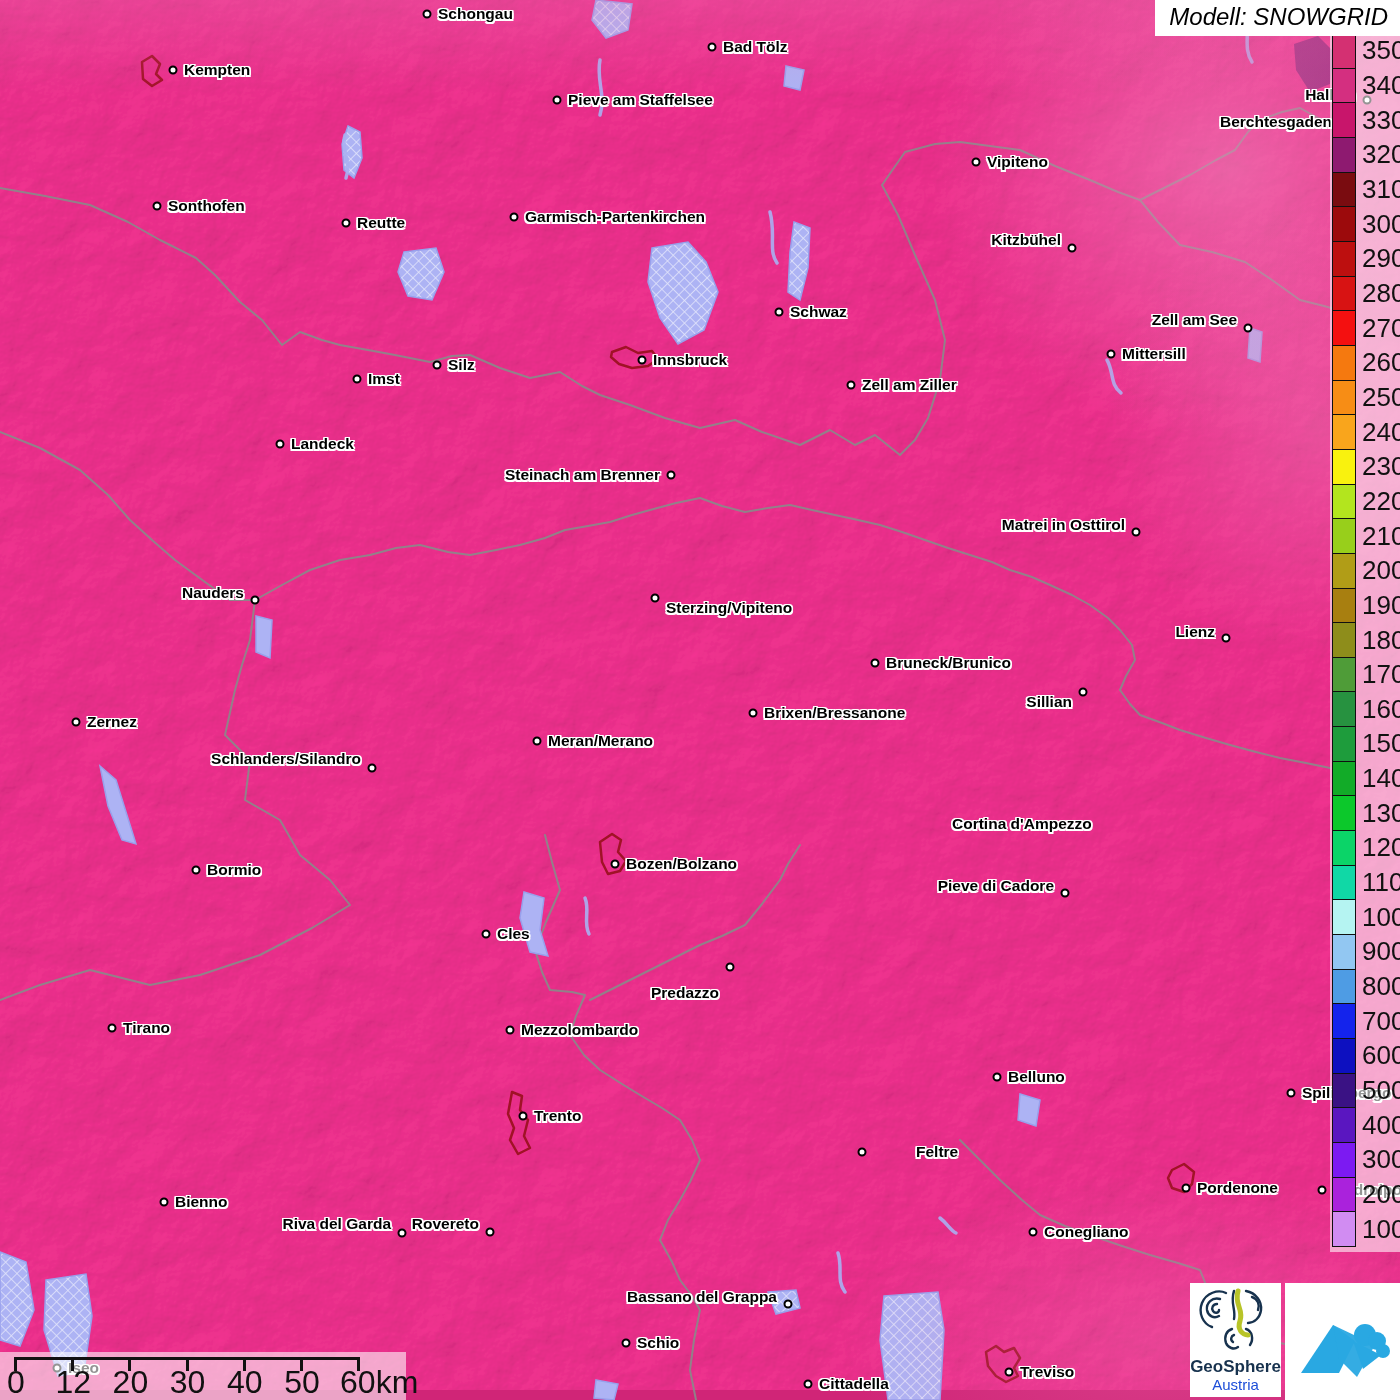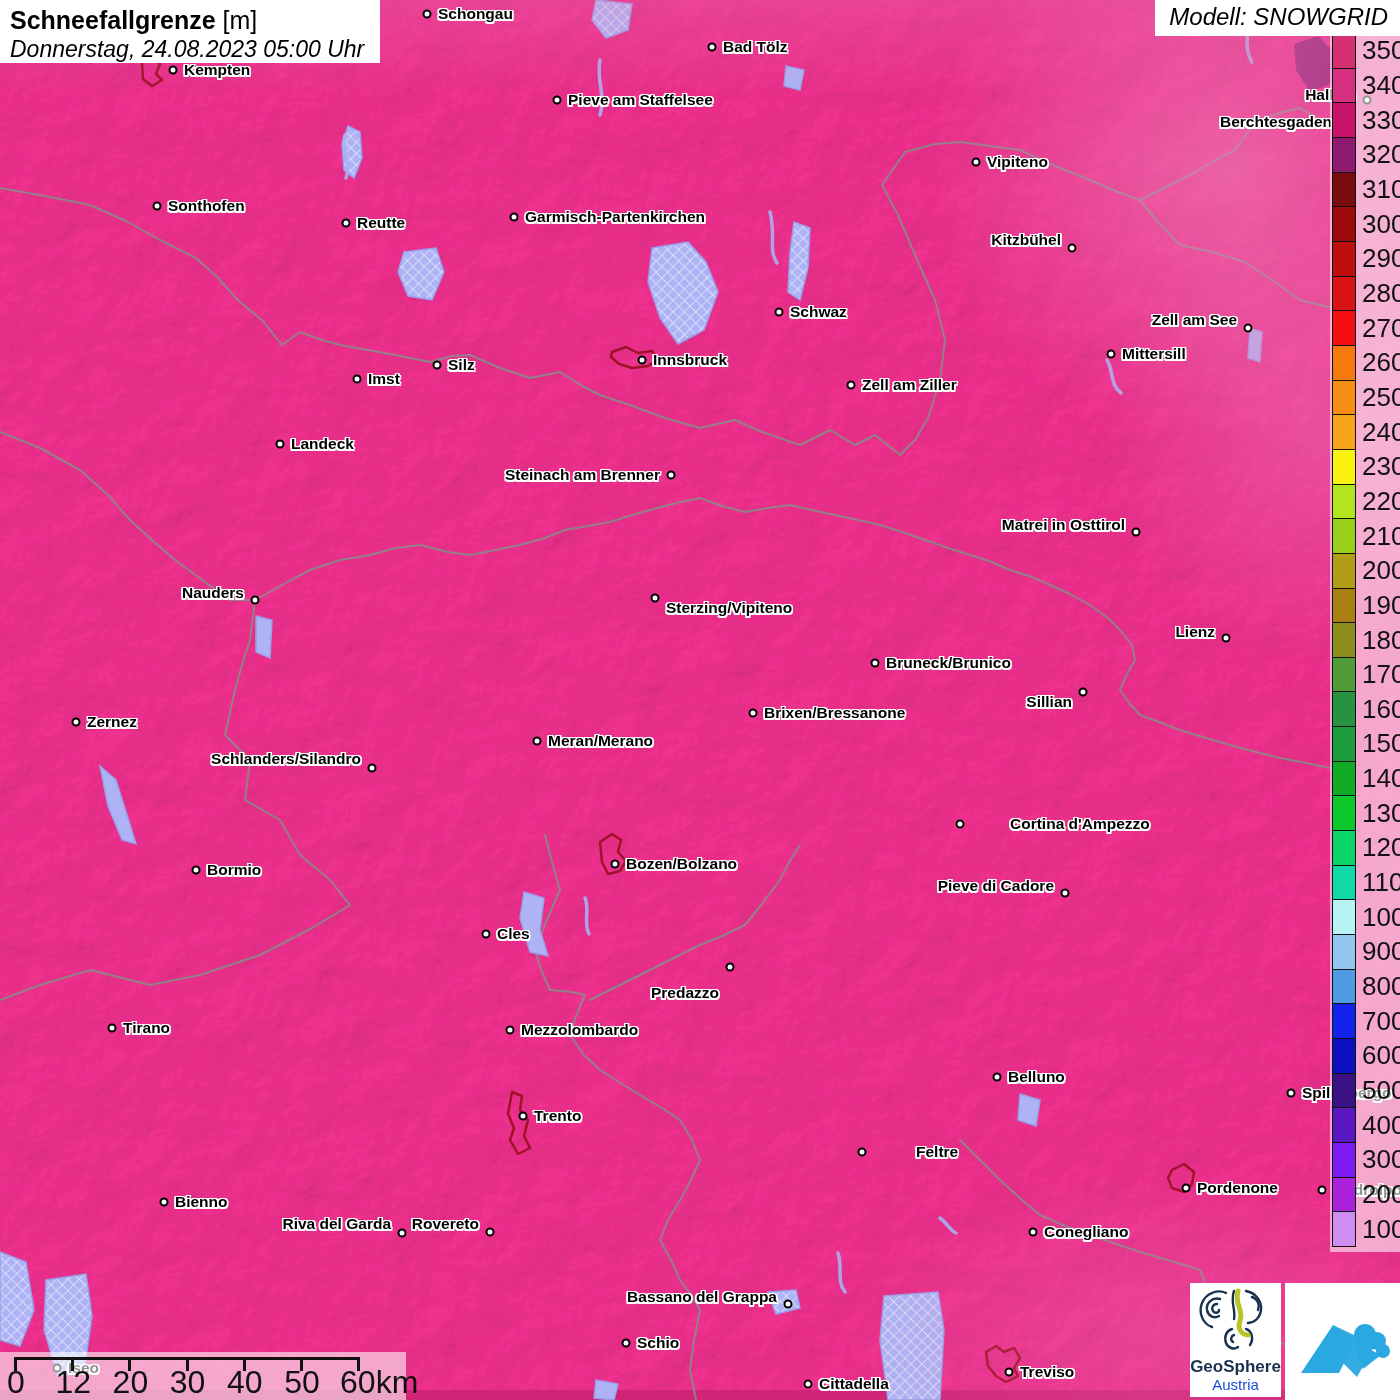--- a/index.html
+++ b/index.html
@@ -324,13 +324,6 @@
       <div class="sb-label" style="left: 379.2px;">60km</div>
     </div>
 
-  <div id="title-box" class="white-box">
-    <div id="title-line1">
-      <span>Schneefallgrenze</span>
-      <span id="title-unit">[m]</span>
-    </div>
-    <div id="title-line2">Donnerstag, 24.08.2023 05:00 Uhr</div>
-  </div>
 
   <div id="model-box" class="white-box">
     <span>Modell: SNOWGRID</span>

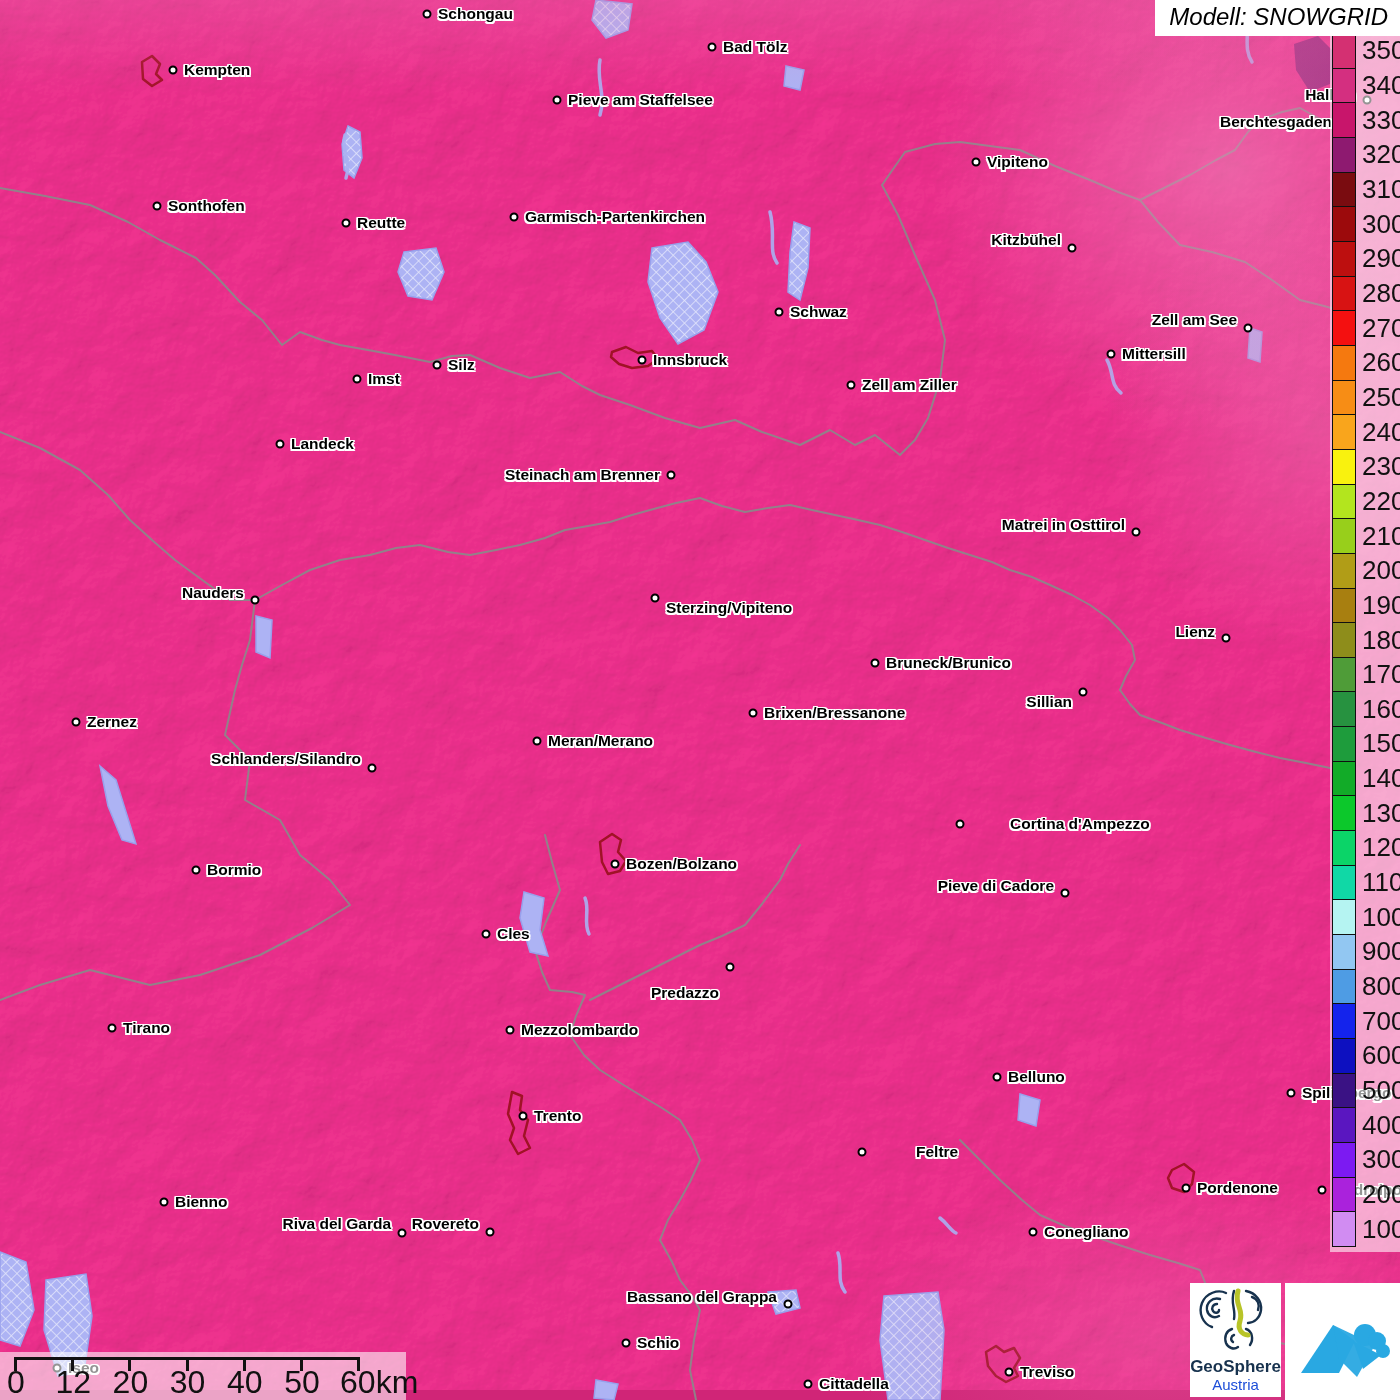--- a/index.html
+++ b/index.html
@@ -186,7 +186,7 @@
       <div class="city-marker" style="left: 372px; top: 768px;"></div>
       <div class="city-label" style="top: 759px; right: 1039px;">Schlanders/Silandro</div>
       <div class="city-marker" style="left: 960px; top: 824px;"></div>
-      <div class="city-label" style="top: 824px; left: 1010px;">Cortina d'Ampezzo</div>
+      <div class="city-label" style="top: 824px; left: 952px;">Cortina d'Ampezzo</div>
       <div class="city-marker" style="left: 615px; top: 864px;"></div>
       <div class="city-label" style="top: 864px; left: 626px;">Bozen/Bolzano</div>
       <div class="city-marker" style="left: 196px; top: 870px;"></div>

